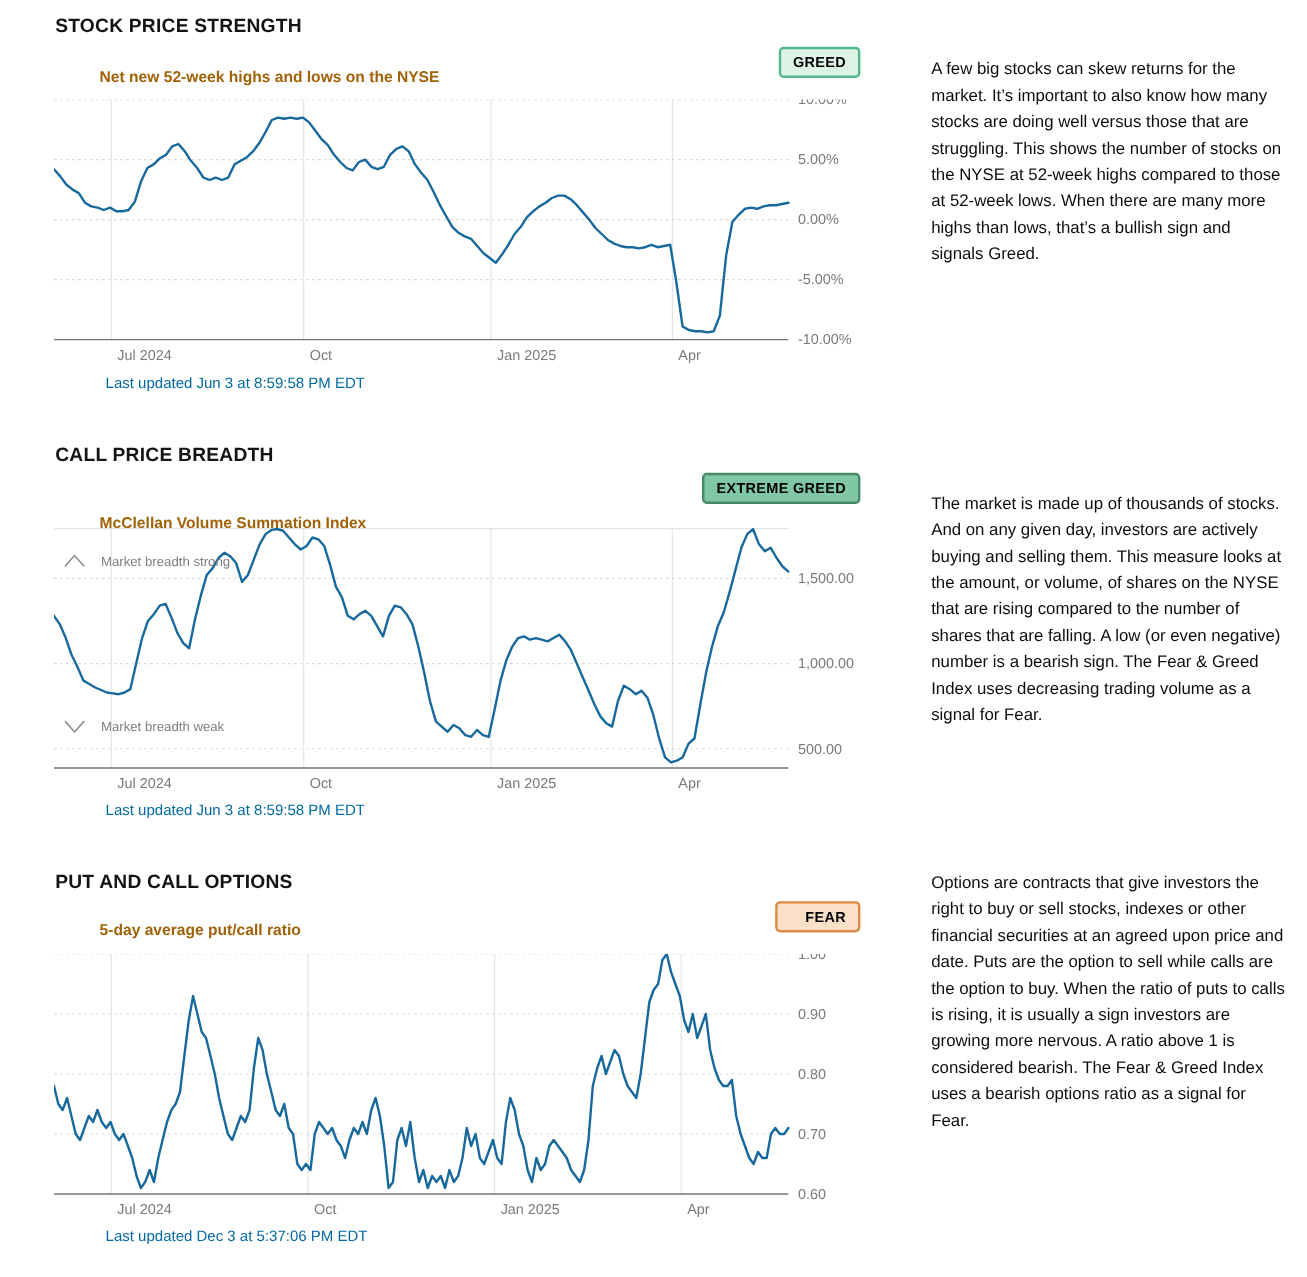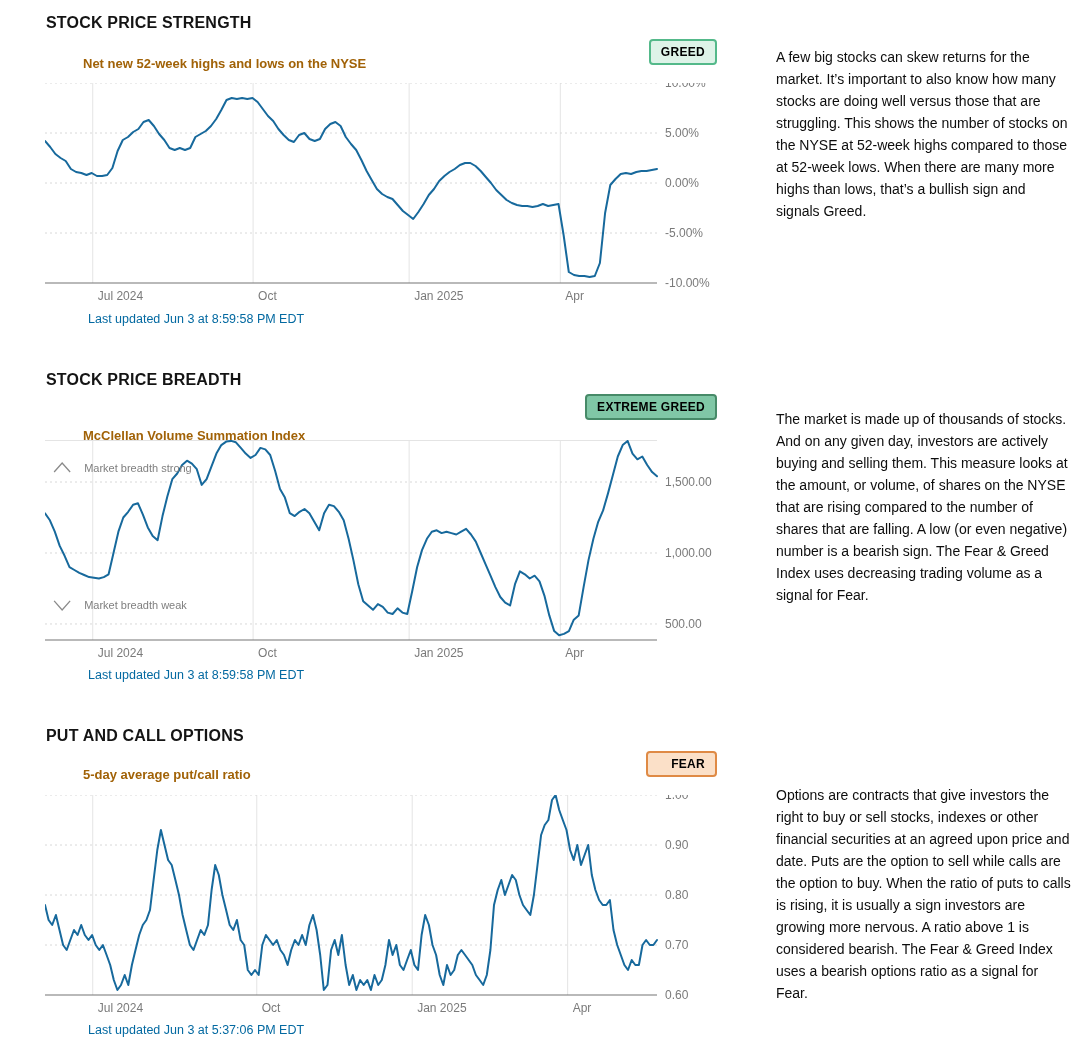--- a/index.html
+++ b/index.html
@@ -49,7 +49,7 @@
   <div class="updated u0">Last updated Jun 3 at 8:59:58 PM EDT</div>
   <div class="desc d0">A few big stocks can skew returns for the market. It’s important to also know how many stocks are doing well versus those that are struggling. This shows the number of stocks on the NYSE at 52-week highs compared to those at 52-week lows. When there are many more highs than lows, that’s a bullish sign and signals Greed.</div>
 
-  <div class="heading h1">STOCK PRICE BREADTH</div>
+  <div class="heading h1">CALL PRICE BREADTH</div>
   <div class="badge b1" style="background: rgb(128, 199, 166); border-color: rgb(71, 138, 104); text-align: center;">EXTREME GREED</div>
   <div class="subtitle t1">McClellan Volume Summation Index</div>
   <svg class="chart-svg c1" viewBox="0 0 688 232">

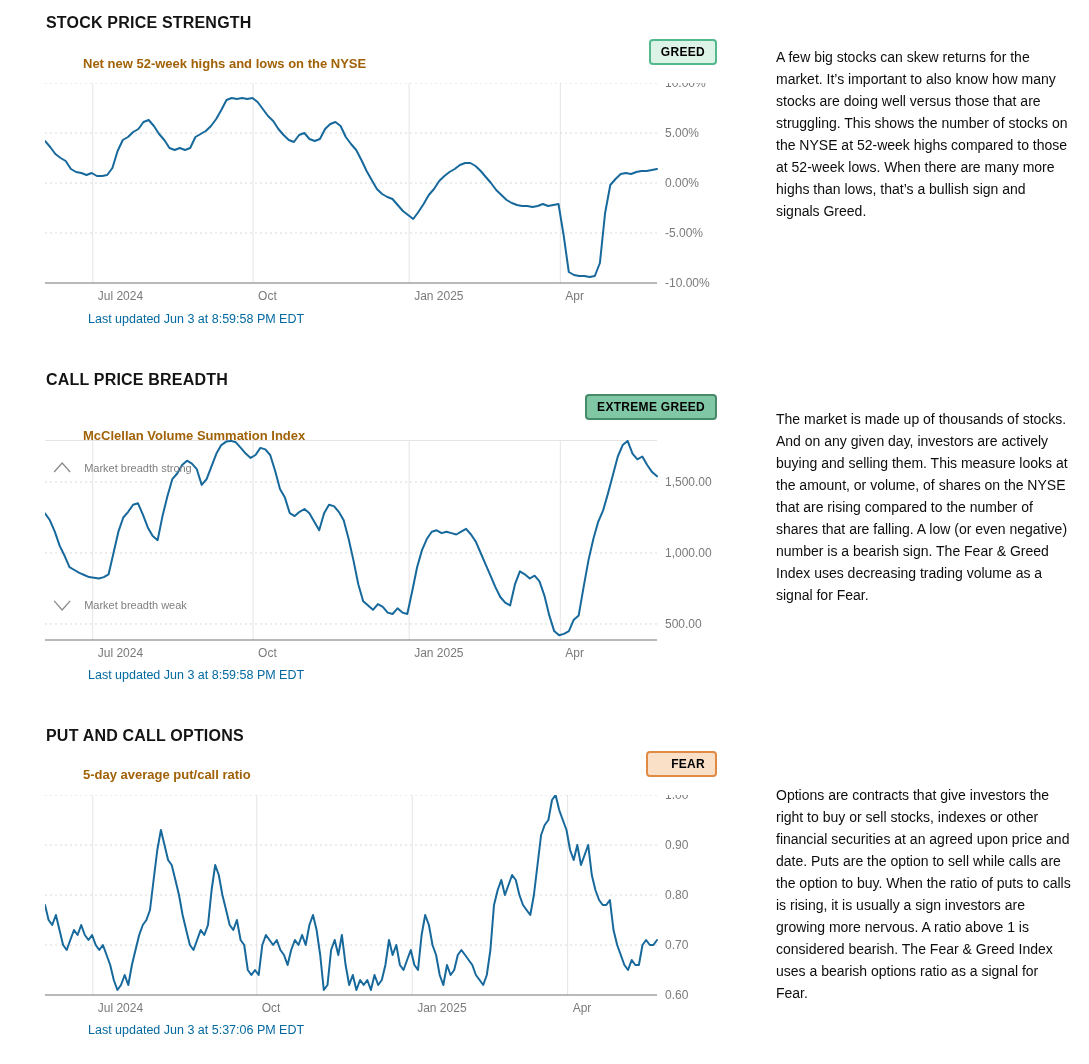--- a/index.html
+++ b/index.html
@@ -15,7 +15,7 @@
   
   .h0{top:14px}  .b0{top:39px}  .t0{top:56px}  .c0{top:83px}  .u0{top:312px}  .d0{top:46px}
   .h1{top:371px} .b1{top:394px} .t1{top:428px} .c1{top:440px} .u1{top:668px} .d1{top:408px}
-  .h2{top:727px} .b2{top:751px} .t2{top:767px} .c2{top:795px} .u2{top:1023px} .d2{top:784px}
+  .h2{top:727px} .b2{top:751px} .t2{top:767px} .c2{top:795px} .u2{top:1023px} .d2{top:724px}
 </style>
 </head>
 <body>

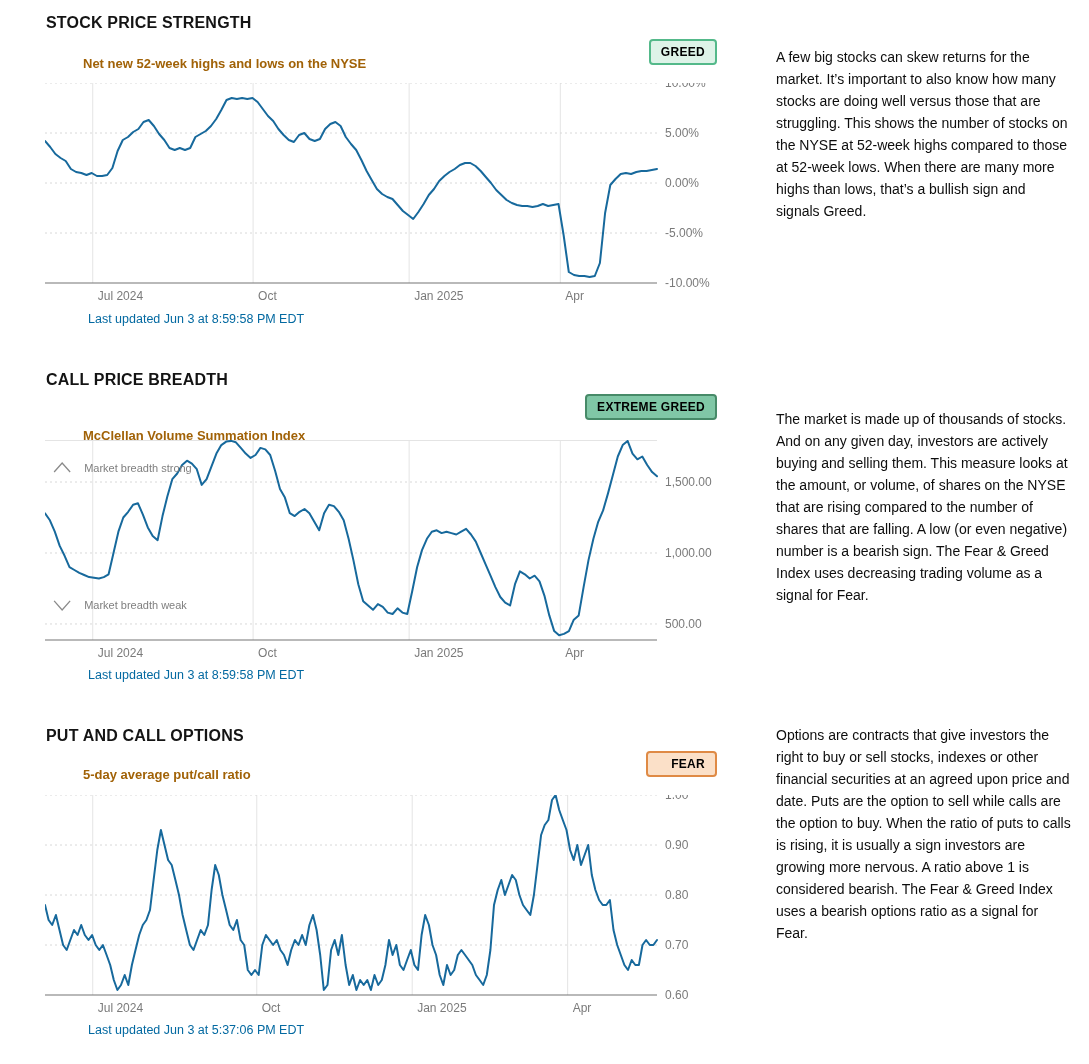--- a/index.html
+++ b/index.html
@@ -102,7 +102,7 @@
       <line x1="0" y1="200" x2="612" y2="200" stroke="#757575" stroke-width="1.2"></line>
       <polyline points="0.0,110.0 3.6,125.0 7.2,130.0 10.9,120.0 14.5,135.0 18.1,150.0 21.7,155.0 25.3,145.0 29.0,135.0 32.6,140.0 36.2,130.0 39.8,140.0 43.5,145.0 47.1,140.0 50.7,150.0 54.3,155.0 57.9,150.0 61.6,160.0 65.2,170.0 68.8,185.0 72.4,195.0 76.0,190.0 79.7,180.0 83.3,190.0 86.9,170.0 90.5,155.0 94.2,140.0 97.8,130.0 101.4,125.0 105.0,115.0 108.6,85.0 112.3,55.0 115.9,35.0 119.5,50.0 123.1,65.0 126.7,70.0 130.4,85.0 134.0,100.0 137.6,120.0 141.2,135.0 144.9,150.0 148.5,155.0 152.1,145.0 155.7,135.0 159.3,140.0 163.0,130.0 166.6,95.0 170.2,70.0 173.8,80.0 177.4,100.0 181.1,115.0 184.7,130.0 188.3,135.0 191.9,125.0 195.6,145.0 199.2,150.0 202.8,175.0 206.4,180.0 210.0,175.0 213.7,180.0 217.3,150.0 220.9,140.0 224.5,145.0 228.1,150.0 231.8,145.0 235.4,155.0 239.0,160.0 242.6,170.0 246.2,155.0 249.9,145.0 253.5,150.0 257.1,140.0 260.7,150.0 264.4,130.0 268.0,120.0 271.6,135.0 275.2,160.0 278.8,195.0 282.5,190.0 286.1,155.0 289.7,145.0 293.3,160.0 296.9,140.0 300.6,170.0 304.2,190.0 307.8,180.0 311.4,195.0 315.1,185.0 318.7,190.0 322.3,185.0 325.9,195.0 329.5,180.0 333.2,190.0 336.8,185.0 340.4,170.0 344.0,145.0 347.6,160.0 351.3,150.0 354.9,170.0 358.5,175.0 362.1,165.0 365.8,155.0 369.4,170.0 373.0,175.0 376.6,140.0 380.2,120.0 383.9,130.0 387.5,150.0 391.1,160.0 394.7,180.0 398.3,190.0 402.0,170.0 405.6,180.0 409.2,175.0 412.8,160.0 416.4,155.0 420.1,160.0 423.7,165.0 427.3,170.0 430.9,180.0 434.6,185.0 438.2,190.0 441.8,180.0 445.4,155.0 449.0,110.0 452.7,95.0 456.3,85.0 459.9,100.0 463.5,90.0 467.1,80.0 470.8,85.0 474.4,100.0 478.0,110.0 481.6,115.0 485.3,120.0 488.9,100.0 492.5,70.0 496.1,40.0 499.7,30.0 503.4,25.0 507.0,5.0 510.6,0.0 514.2,15.0 517.8,25.0 521.5,35.0 525.1,55.0 528.7,65.0 532.3,50.0 536.0,70.0 539.6,60.0 543.2,50.0 546.8,80.0 550.4,95.0 554.1,105.0 557.7,110.0 561.3,110.0 564.9,105.0 568.5,135.0 572.2,150.0 575.8,160.0 579.4,170.0 583.0,175.0 586.7,165.0 590.3,170.0 593.9,170.0 597.5,150.0 601.1,145.0 604.8,150.0 608.4,150.0 612.0,145.0" fill="none" stroke="#17699c" stroke-width="2" stroke-linejoin="round" stroke-linecap="round"></polyline>
     </svg>
-  <div class="updated u2">Last updated Jun 3 at 5:37:06 PM EDT</div>
+  <div class="updated u2">Last updated Dec 3 at 5:37:06 PM EDT</div>
   <div class="desc d2">Options are contracts that give investors the right to buy or sell stocks, indexes or other financial securities at an agreed upon price and date. Puts are the option to sell while calls are the option to buy. When the ratio of puts to calls is rising, it is usually a sign investors are growing more nervous. A ratio above 1 is considered bearish. The Fear &amp; Greed Index uses a bearish options ratio as a signal for Fear.</div>
 
 </div>

